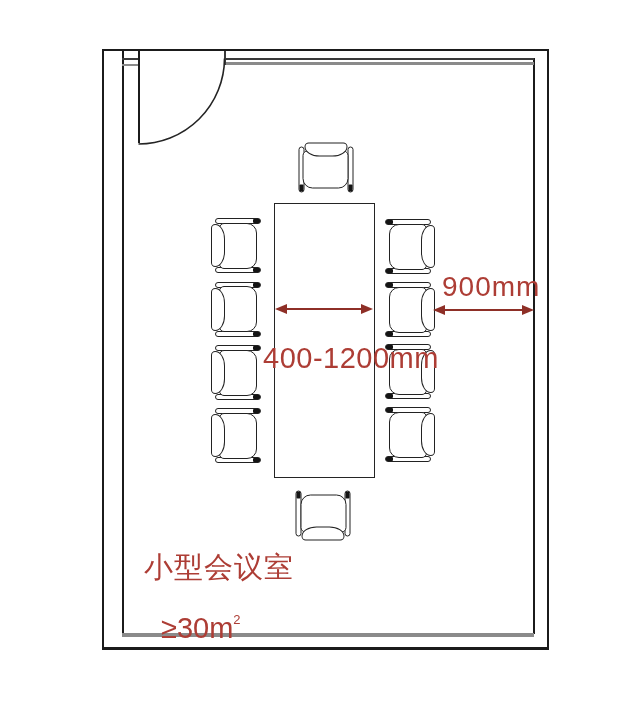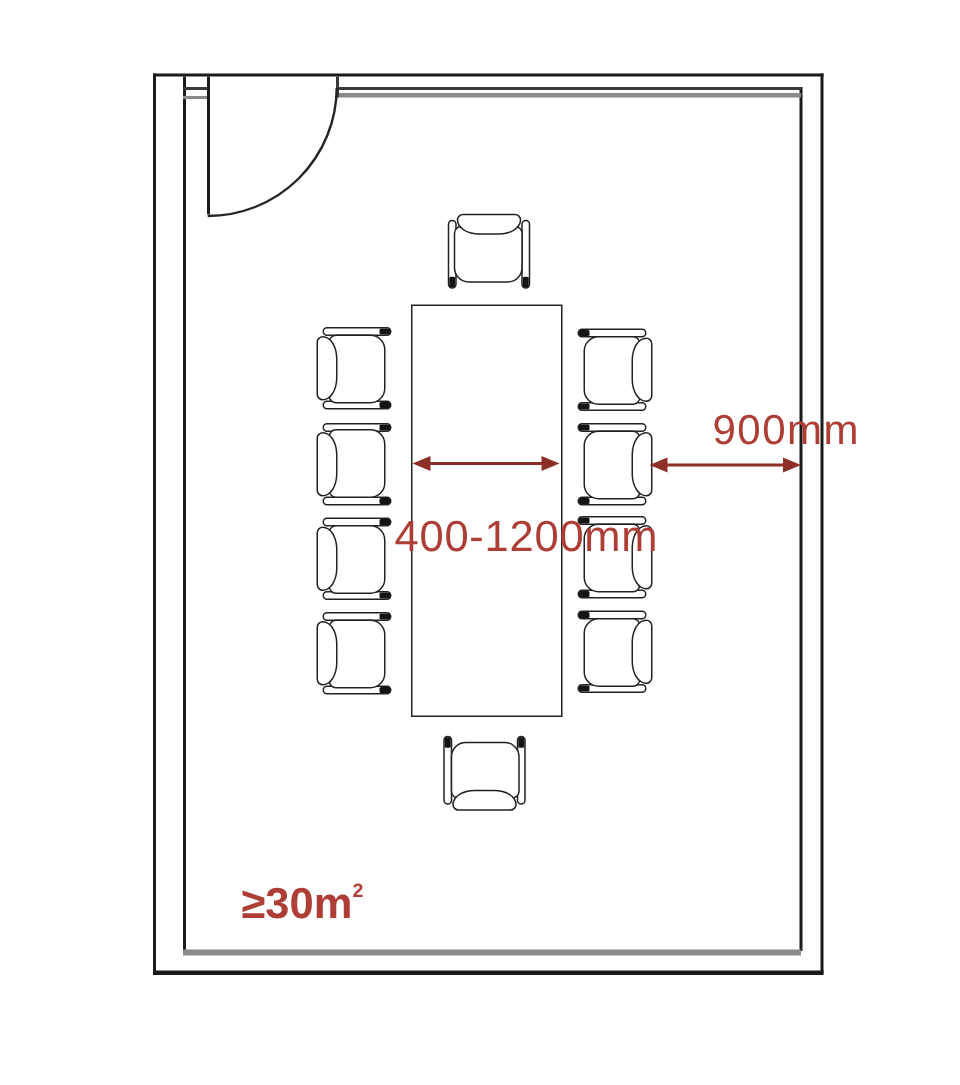--- a/index.html
+++ b/index.html
@@ -55,7 +55,7 @@
     position:absolute;color:#ad3d35;z-index:30;white-space:nowrap;
     font-family:"Liberation Sans", sans-serif;line-height:1;
   }
-  .ann.dim900{left:442px;top:273px;font-size:28px;letter-spacing:1px;margin-left:33px;}
+  .ann.dim900{left:442px;top:273px;font-size:28px;letter-spacing:1px;}
   .ann.dim800{left:263px;top:344px;font-size:29px;letter-spacing:0.5px;}
   .ann.room-name{left:144px;top:553px;font-size:29px;letter-spacing:1px;}
   .ann.room-area{left:161px;top:587px;font-size:29px;font-weight:bold;}

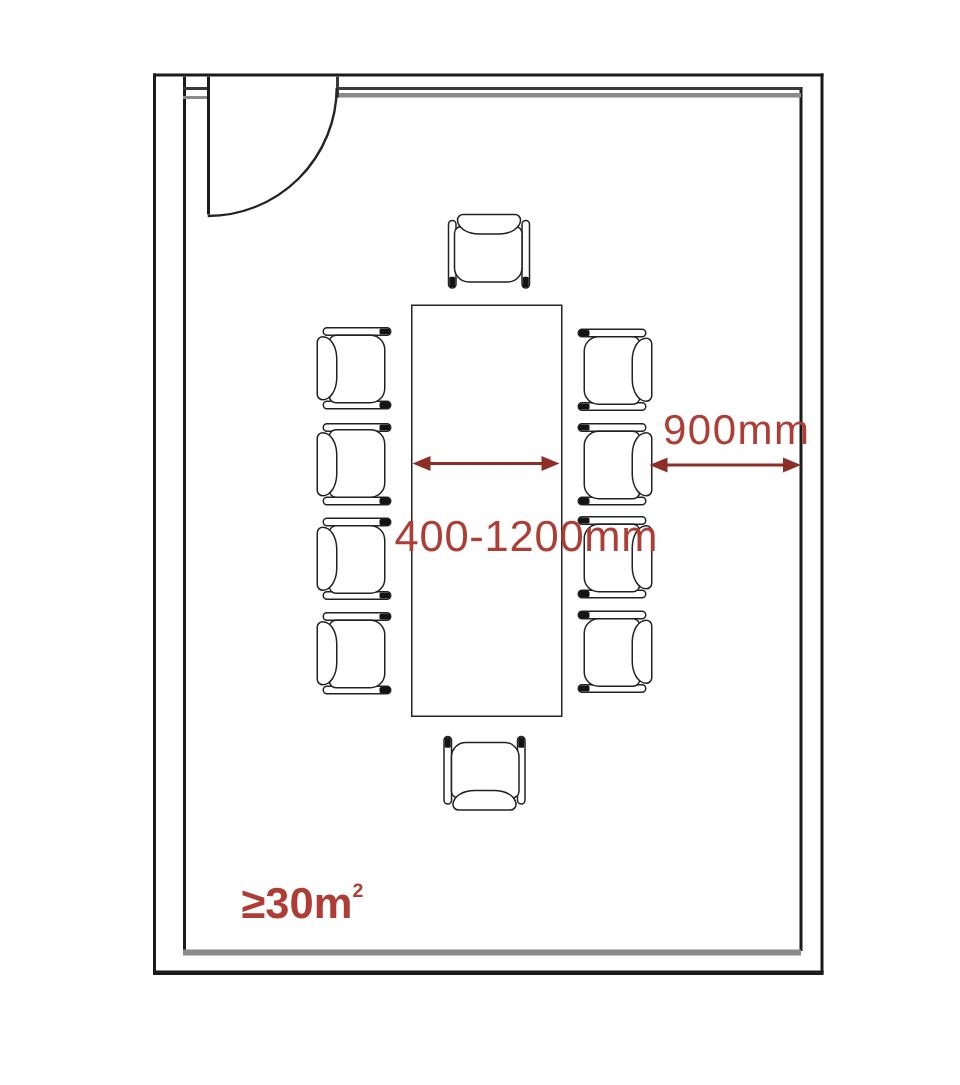--- a/index.html
+++ b/index.html
@@ -165,6 +165,7 @@
 
   <div class="ann dim900">900mm</div>
   <div class="ann dim800">400-1200mm</div>
+  <div class="ann room-name">小型会议室</div>
   <div class="ann room-area"><span>≥30m</span><sup>2</sup></div>
 
 </div>

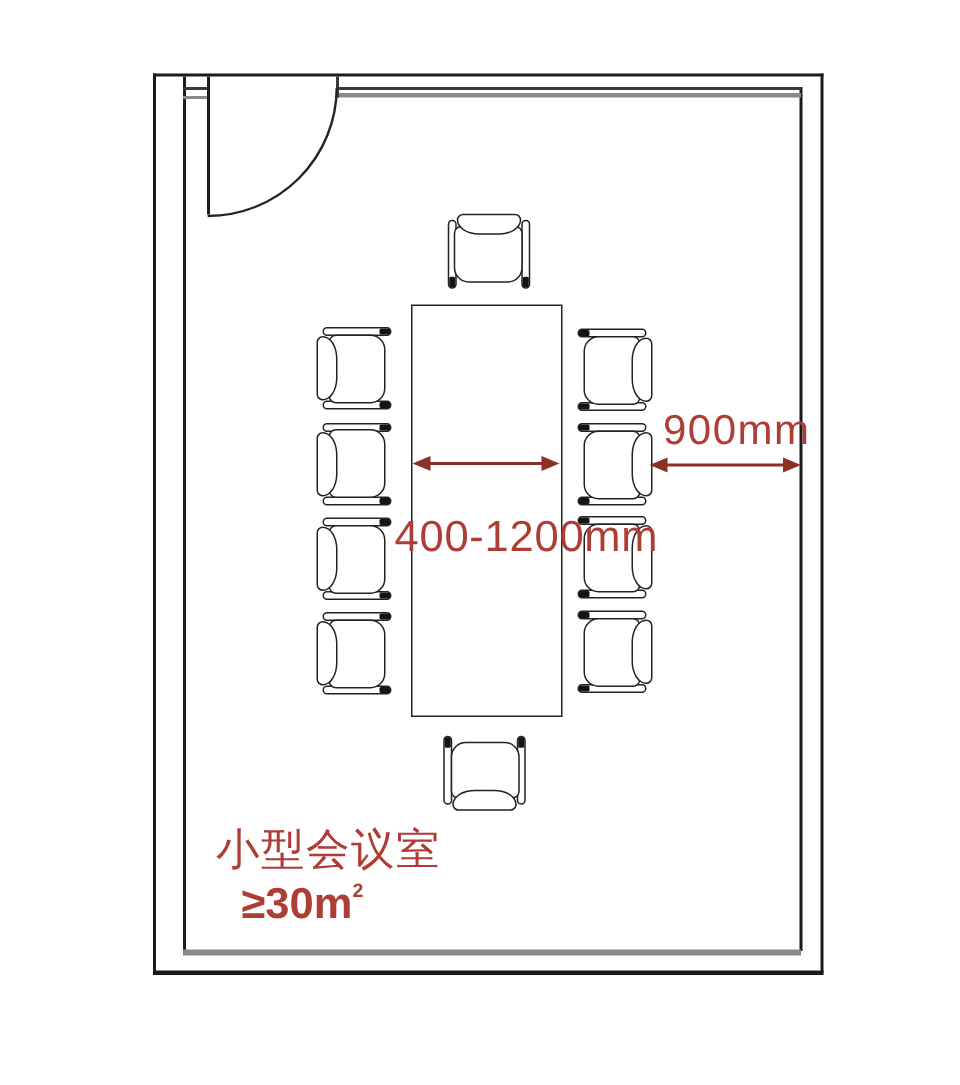--- a/index.html
+++ b/index.html
@@ -58,7 +58,7 @@
   .ann.dim900{left:442px;top:273px;font-size:28px;letter-spacing:1px;}
   .ann.dim800{left:263px;top:344px;font-size:29px;letter-spacing:0.5px;}
   .ann.room-name{left:144px;top:553px;font-size:29px;letter-spacing:1px;}
-  .ann.room-area{left:161px;top:587px;font-size:29px;font-weight:bold;}
+  .ann.room-area{left:161px;top:613px;font-size:29px;}
   .ann.room-area sup{font-size:13px;vertical-align:14px;}
   svg.overlay{position:absolute;left:0;top:0;z-index:5;}
 </style>

